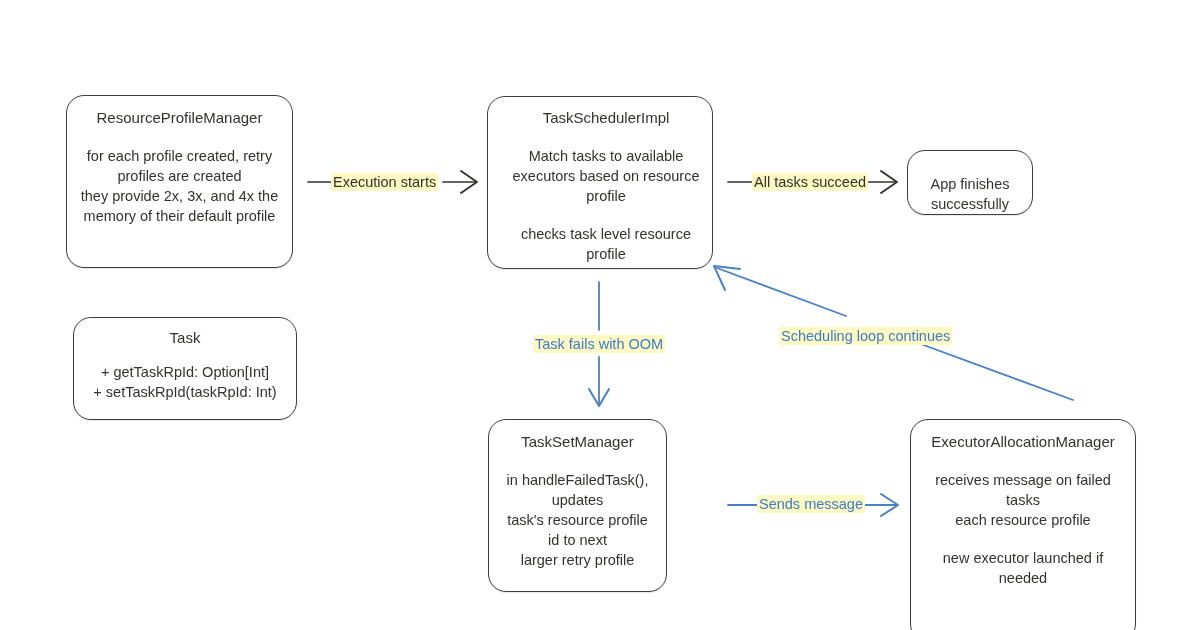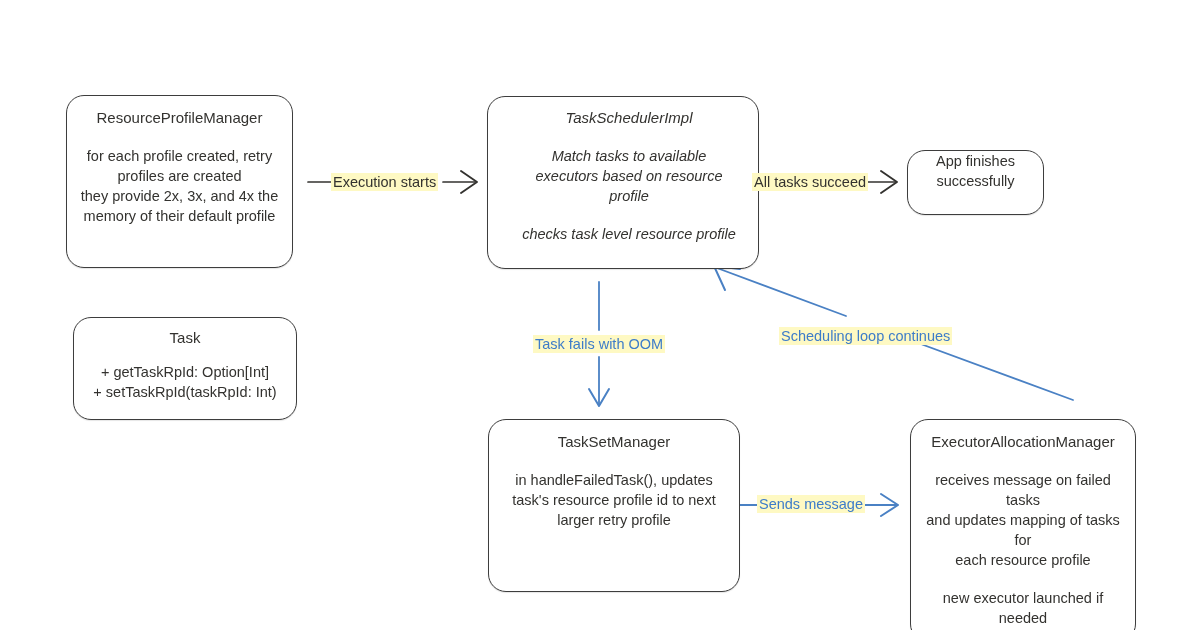--- a/index.html
+++ b/index.html
@@ -63,9 +63,8 @@
   #node-task .body { text-align: center; }
 
   #node-task-scheduler-impl {
-    left: 487px; top: 96px; width: 272px; height: 173px;
+    left: 487px; top: 96px; width: 226px; height: 173px;
     padding: 11px 10px 0 22px;
-    font-style: italic;
   }
   #node-task-scheduler-impl .title { margin-bottom: 18px; }
 

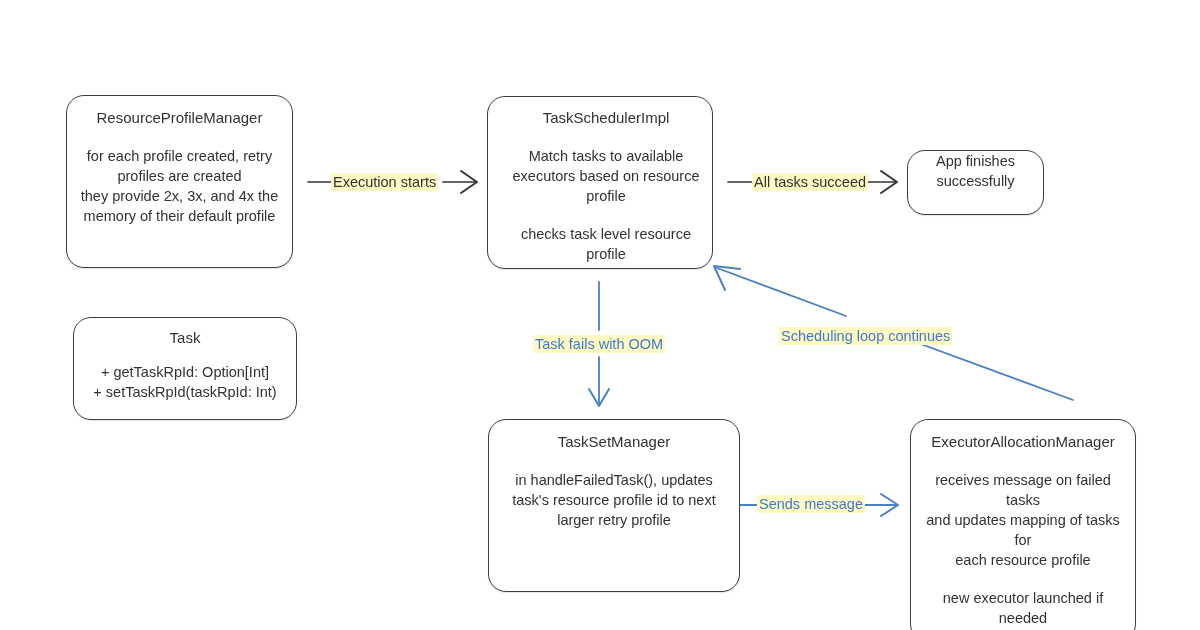--- a/index.html
+++ b/index.html
@@ -69,9 +69,9 @@
   #node-task-scheduler-impl .title { margin-bottom: 18px; }
 
   #node-app-finishes {
-    left: 907px; top: 150px; width: 137px; height: 65px;
+    left: 907px; top: 150px; width: 126px; height: 65px;
     padding: 0;
-    justify-content: flex-start;
+    justify-content: flex-end;
   }
 
   #node-task-set-manager {

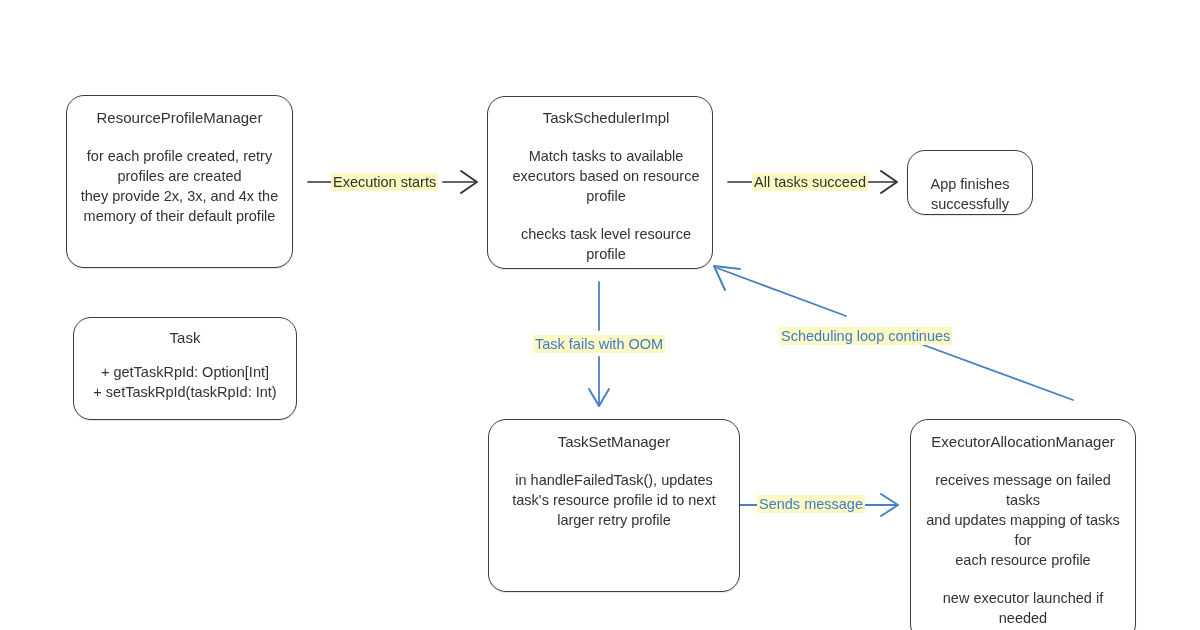--- a/index.html
+++ b/index.html
@@ -75,7 +75,7 @@
   }
 
   #node-task-set-manager {
-    left: 488px; top: 419px; width: 252px; height: 173px;
+    left: 488px; top: 419px; width: 179px; height: 173px;
     padding: 12px 14px 0 14px;
   }
   #node-task-set-manager .title { margin-bottom: 18px; }

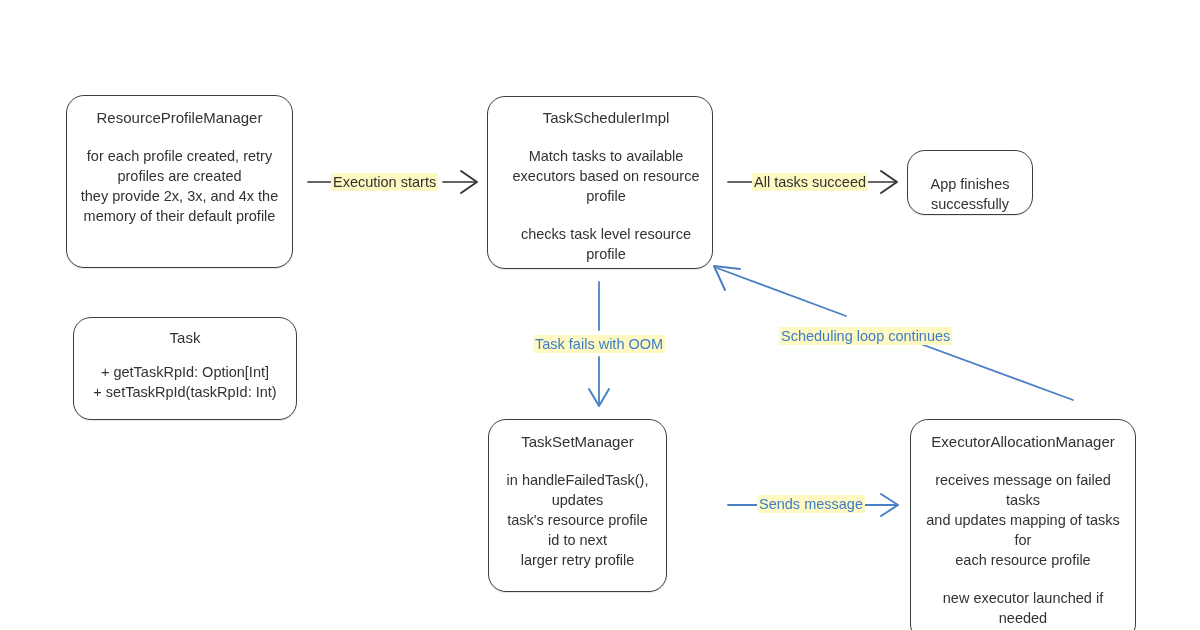--- a/index.html
+++ b/index.html
@@ -188,7 +188,6 @@
   <div class="title">ExecutorAllocationManager</div>
   <div class="body">
     <div>receives message on failed tasks</div>
-    <div>and updates mapping of tasks for</div>
     <div>each resource profile</div>
   </div>
   <div class="body">new executor launched if needed</div>

